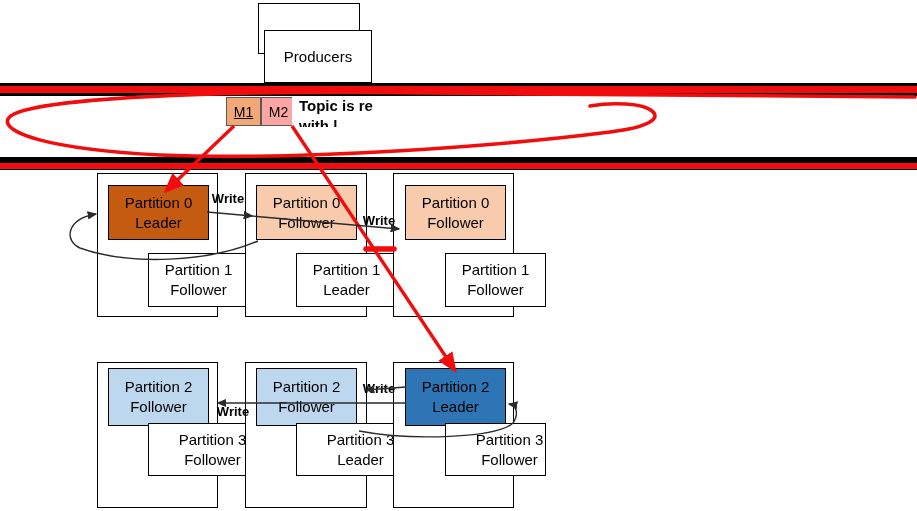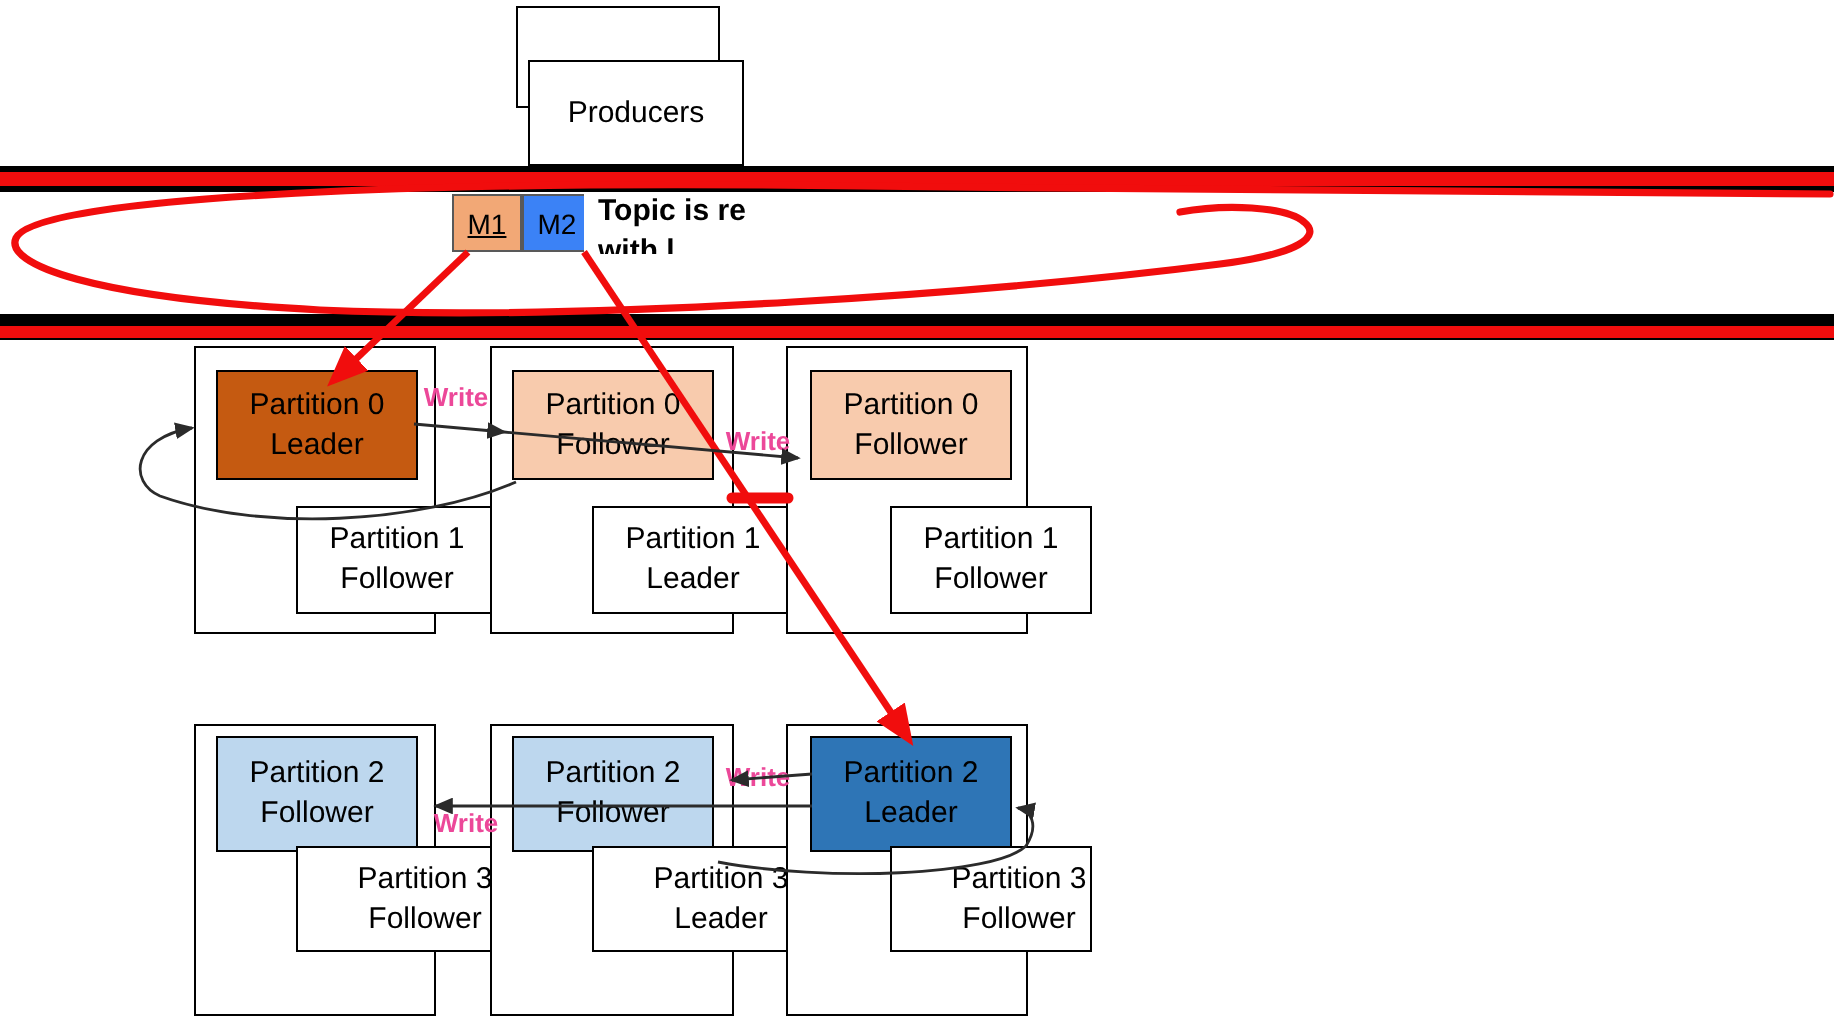--- a/index.html
+++ b/index.html
@@ -21,7 +21,7 @@
   .msg{top:97px;width:35px;height:29px;border:1.6px solid #595959;
     display:flex;align-items:center;justify-content:center;font-size:14px;}
   .m1{left:226px;background:#F2A876;text-decoration:underline;}
-  .m2{left:261px;background:#3b82f6;}
+  .m2{left:261px;background:#fca5a5;}
   
   .topic-note{left:292px;top:96px;width:86px;height:31px;background:#fff;overflow:hidden;}
   .topic-line1{position:absolute;left:7px;top:1px;width:200px;font-size:15px;font-weight:bold;white-space:nowrap;}

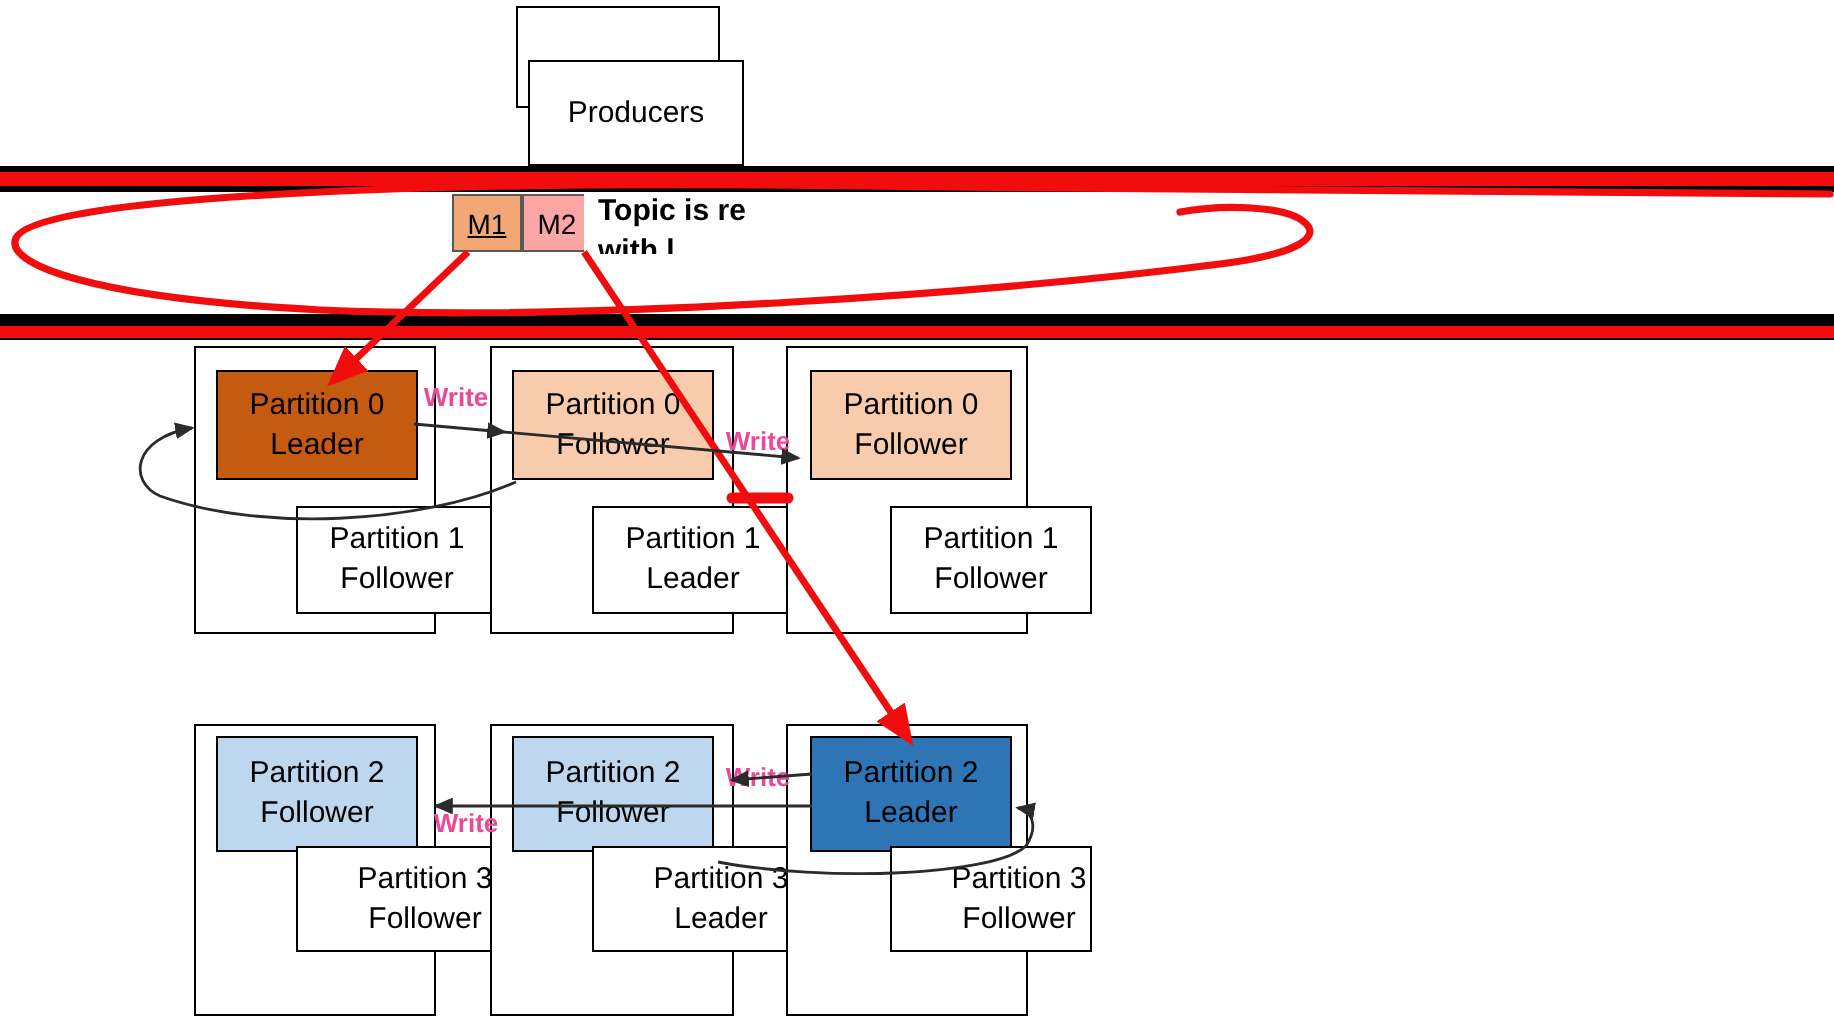--- a/index.html
+++ b/index.html
@@ -44,7 +44,7 @@
   .fill-darkblue{background:#2E75B6;}
   .fill-white{background:#ffffff;margin-left:40px;}
   
-  .write{width:46px;text-align:center;font-size:13px;font-weight:bold;color:#ec4899;}
+  .write{width:46px;text-align:center;font-size:13px;font-weight:bold;color:#000000;}
   .w1{left:205px;top:191px;} .w2{left:356px;top:213px;}
   .w3{left:356px;top:381px;} .w4{left:210px;top:404px;}
   svg.overlay{position:absolute;left:0;top:0;pointer-events:none;}

